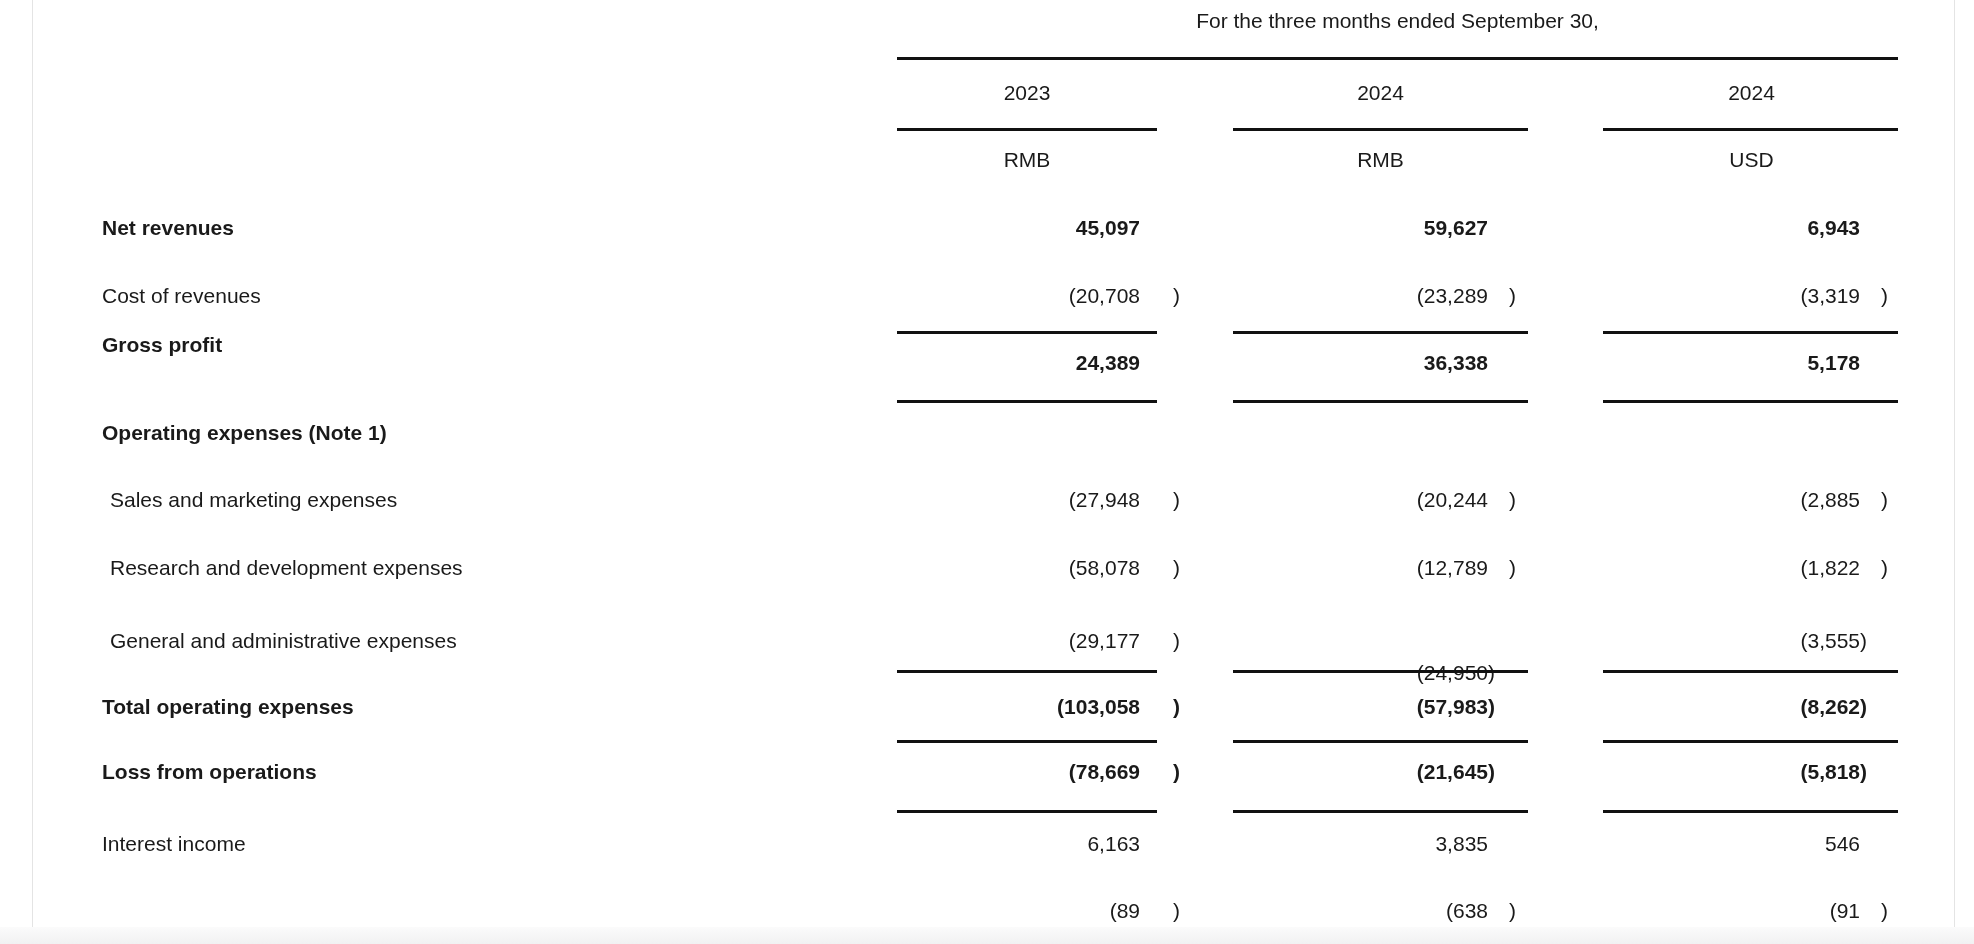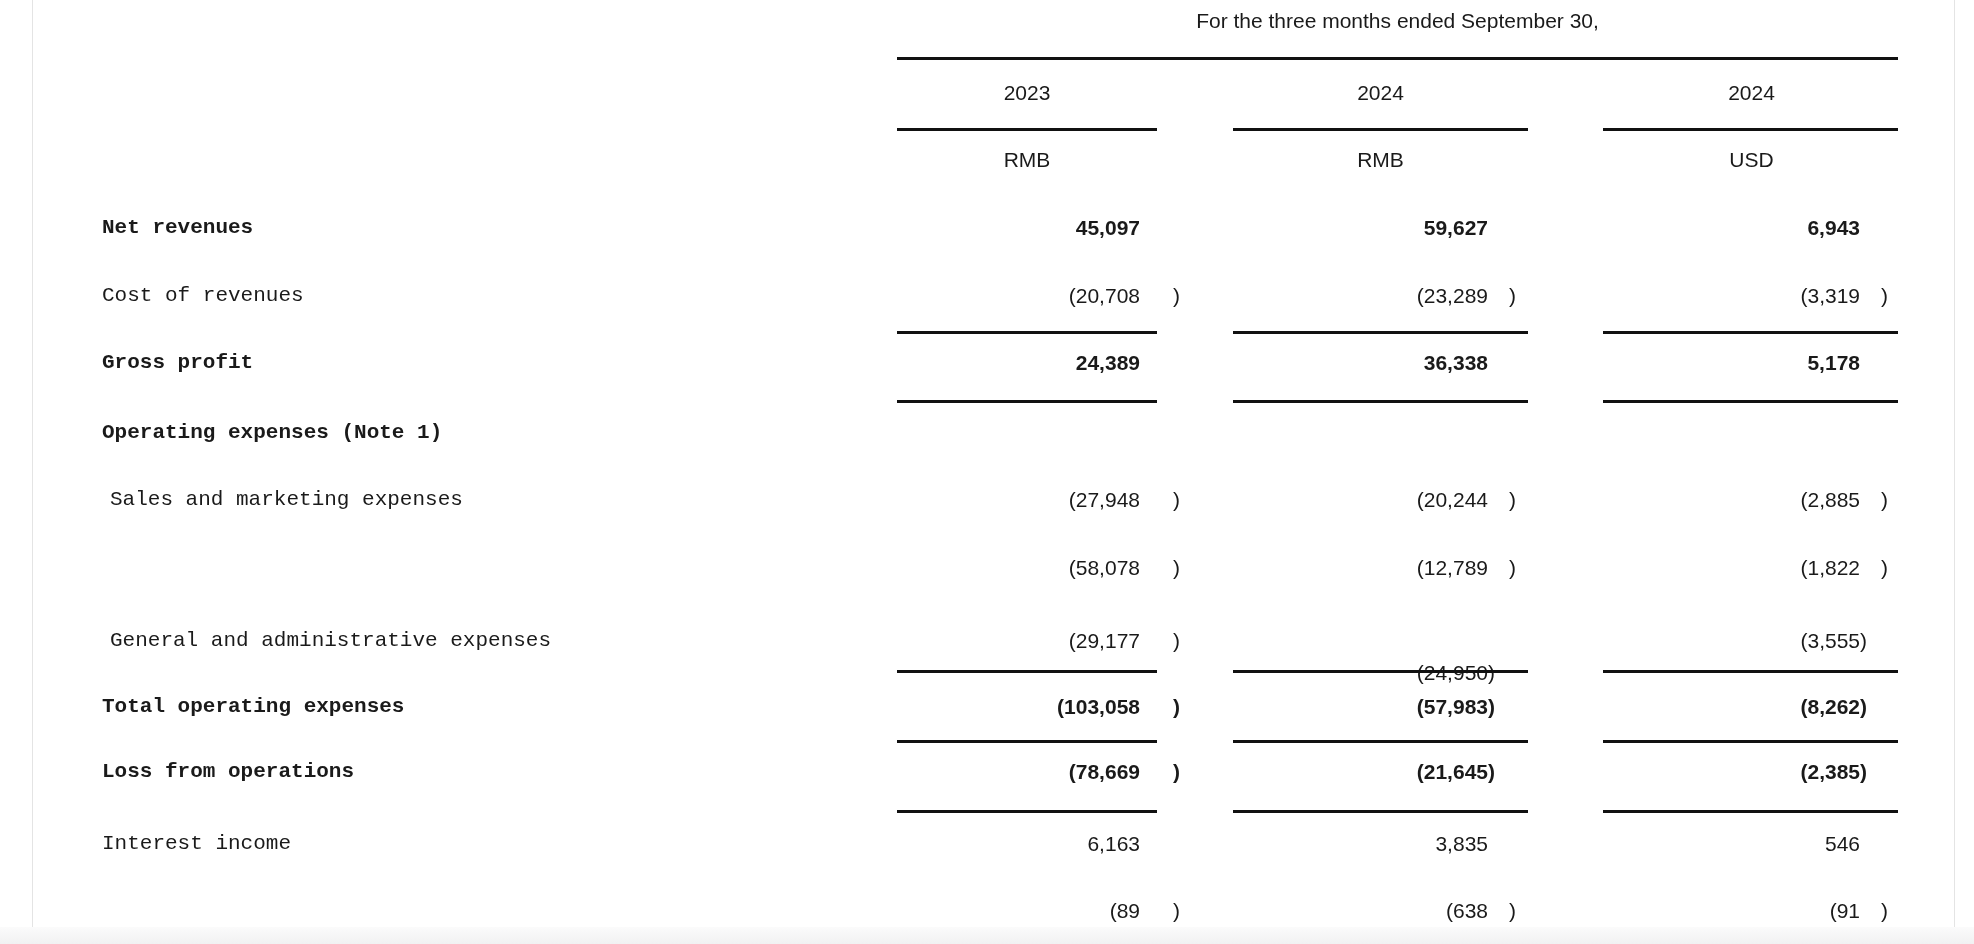--- a/index.html
+++ b/index.html
@@ -42,7 +42,7 @@
   .hc3{left:1603px;width:297px;}
   .label{
     position:absolute;left:102px;
-    font-size:21px;line-height:26px;white-space:nowrap;font-family:Liberation Mono, monospace;
+    font-size:21px;line-height:26px;white-space:nowrap;
   }
   .ind{left:110px;}
   .b{font-weight:700;}

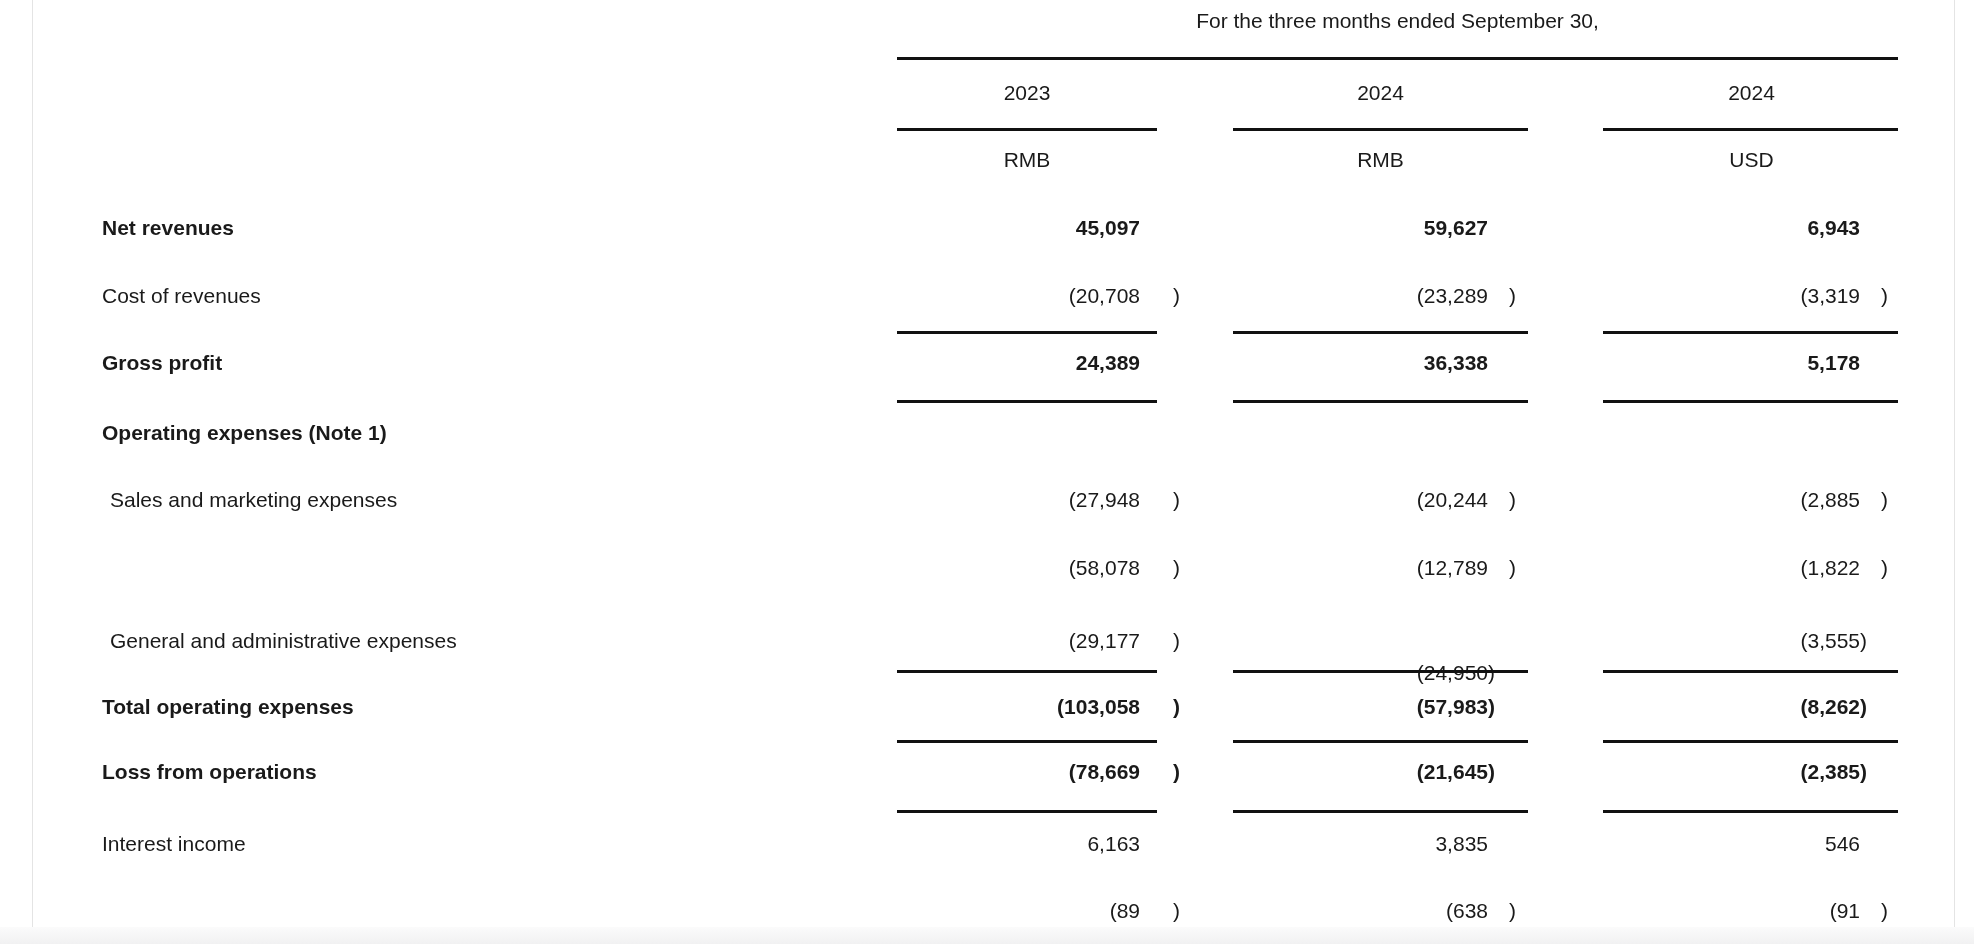--- a/index.html
+++ b/index.html
@@ -115,7 +115,7 @@
   <div class="rule rc2" style="top:331px"></div>
   <div class="rule rc3" style="top:331px"></div>
 
-  <div class="label b" style="top:350px">Gross profit</div>
+  <div class="label b" style="top:332px">Gross profit</div>
   <div class="cell c1 b" style="top:350px">
       <span class="num">24,389</span>
       <span class="pr"></span>

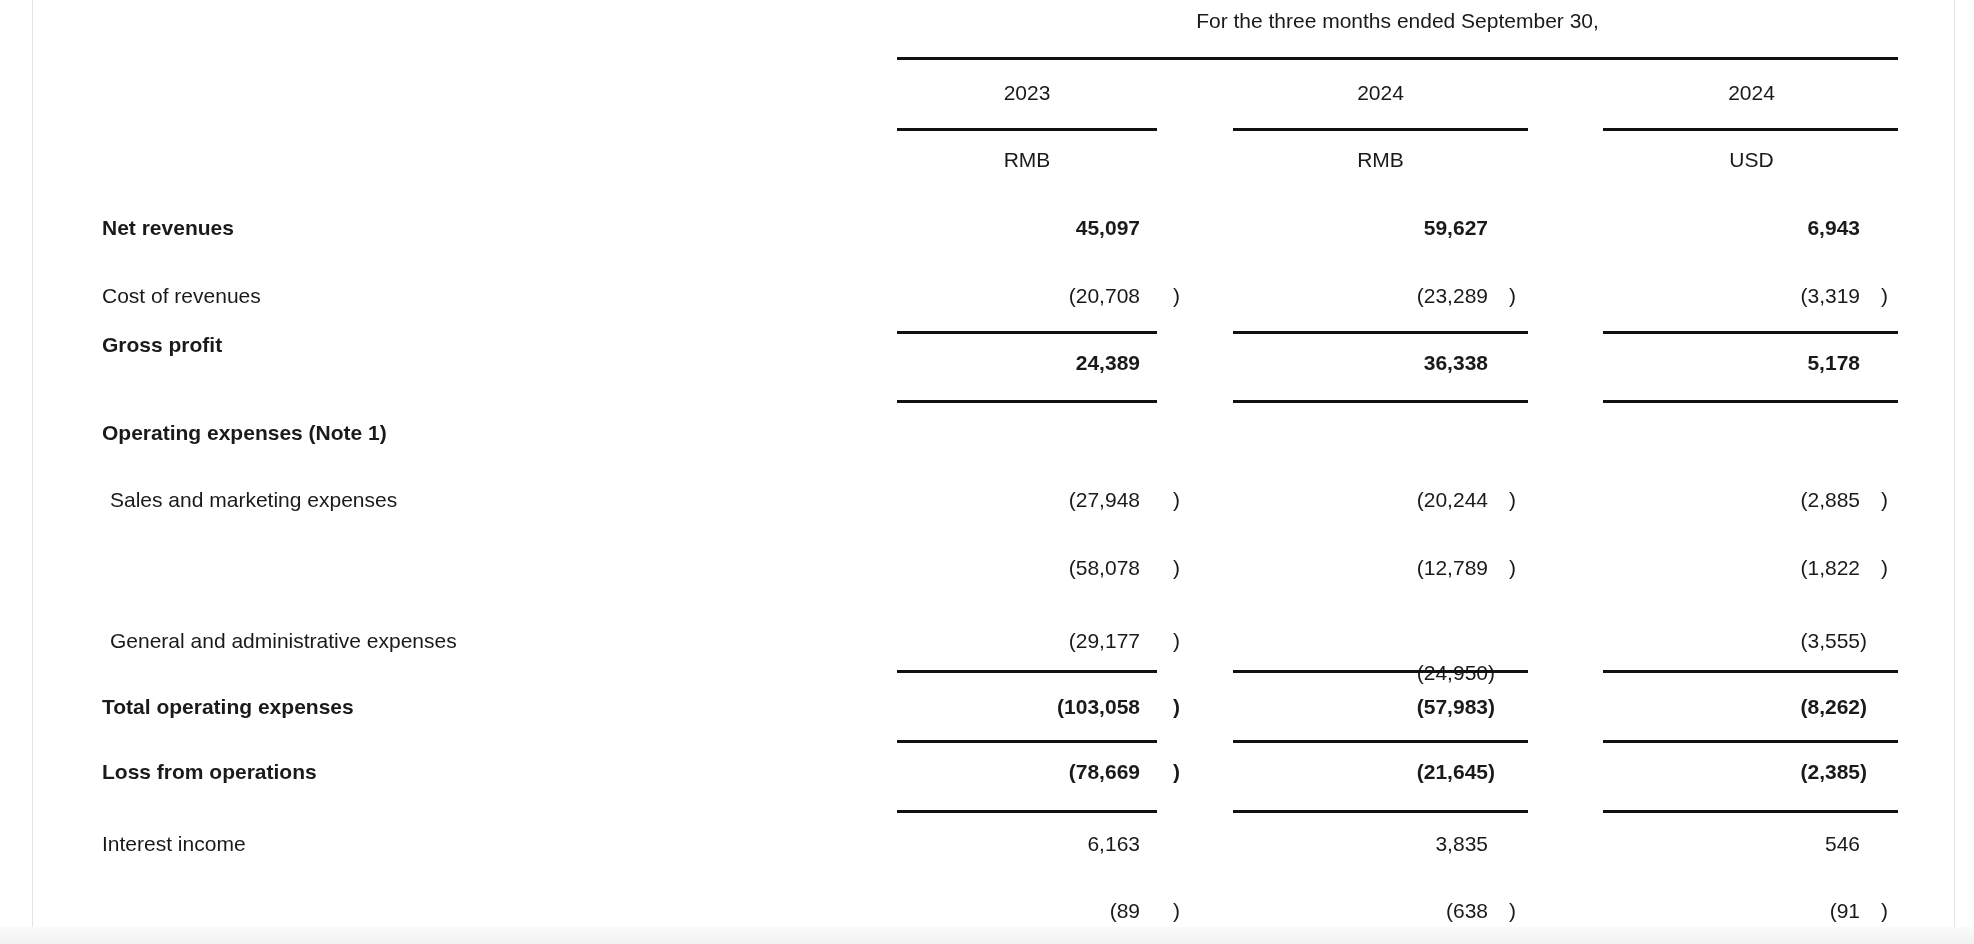--- a/index.html
+++ b/index.html
@@ -149,6 +149,7 @@
       <span class="pr">)</span>
     </div>
 
+  <div class="label ind" style="top:555px">Research and development expenses</div>
   <div class="cell c1" style="top:555px">
       <span class="num">(58,078</span>
       <span class="pr">)</span>

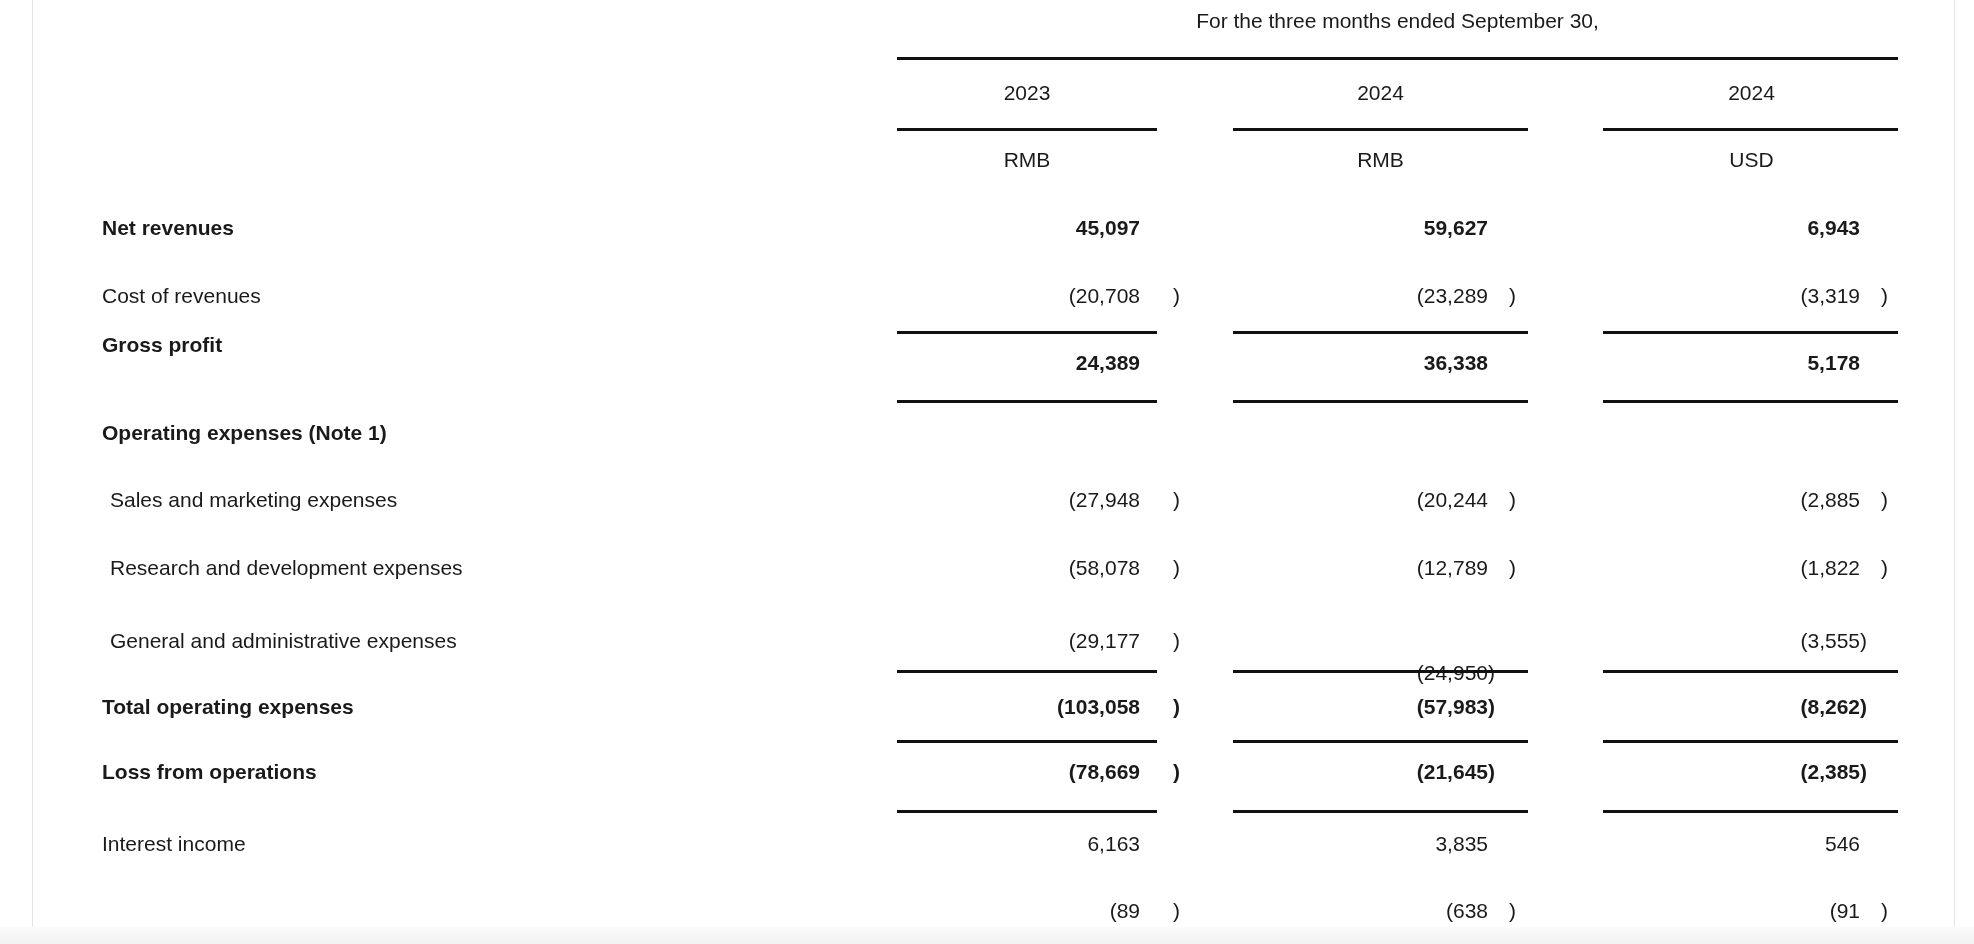--- a/index.html
+++ b/index.html
@@ -209,7 +209,7 @@
       <span class="pr tight">)</span>
     </div>
   <div class="cell c3 b" style="top:759px">
-      <span class="num">(2,385</span>
+      <span class="num">(5,818</span>
       <span class="pr tight">)</span>
     </div>
 

